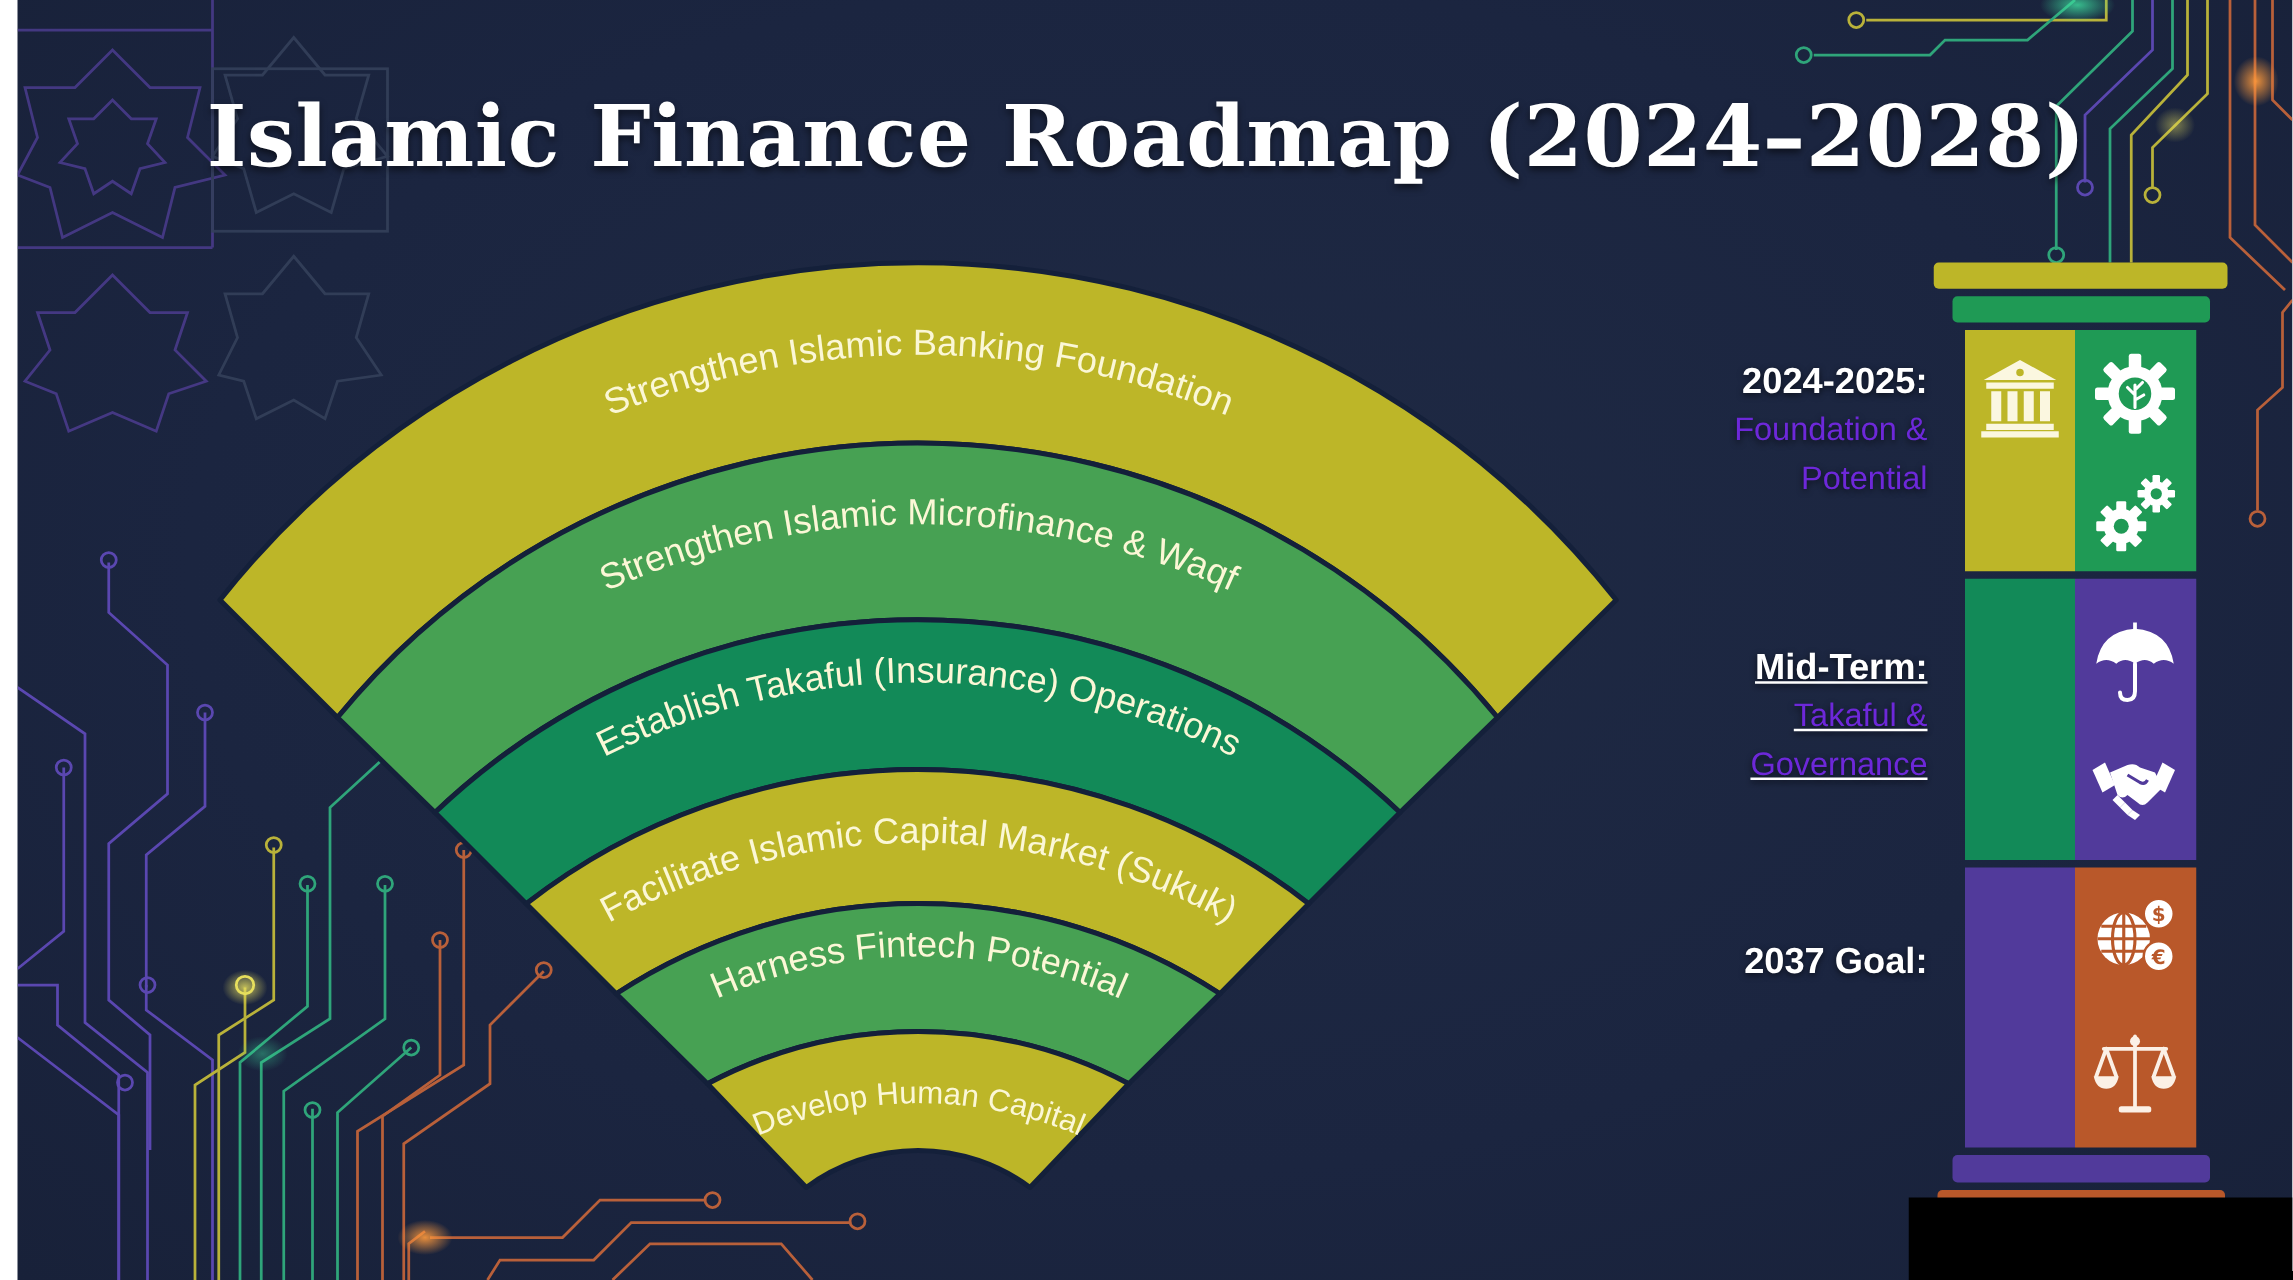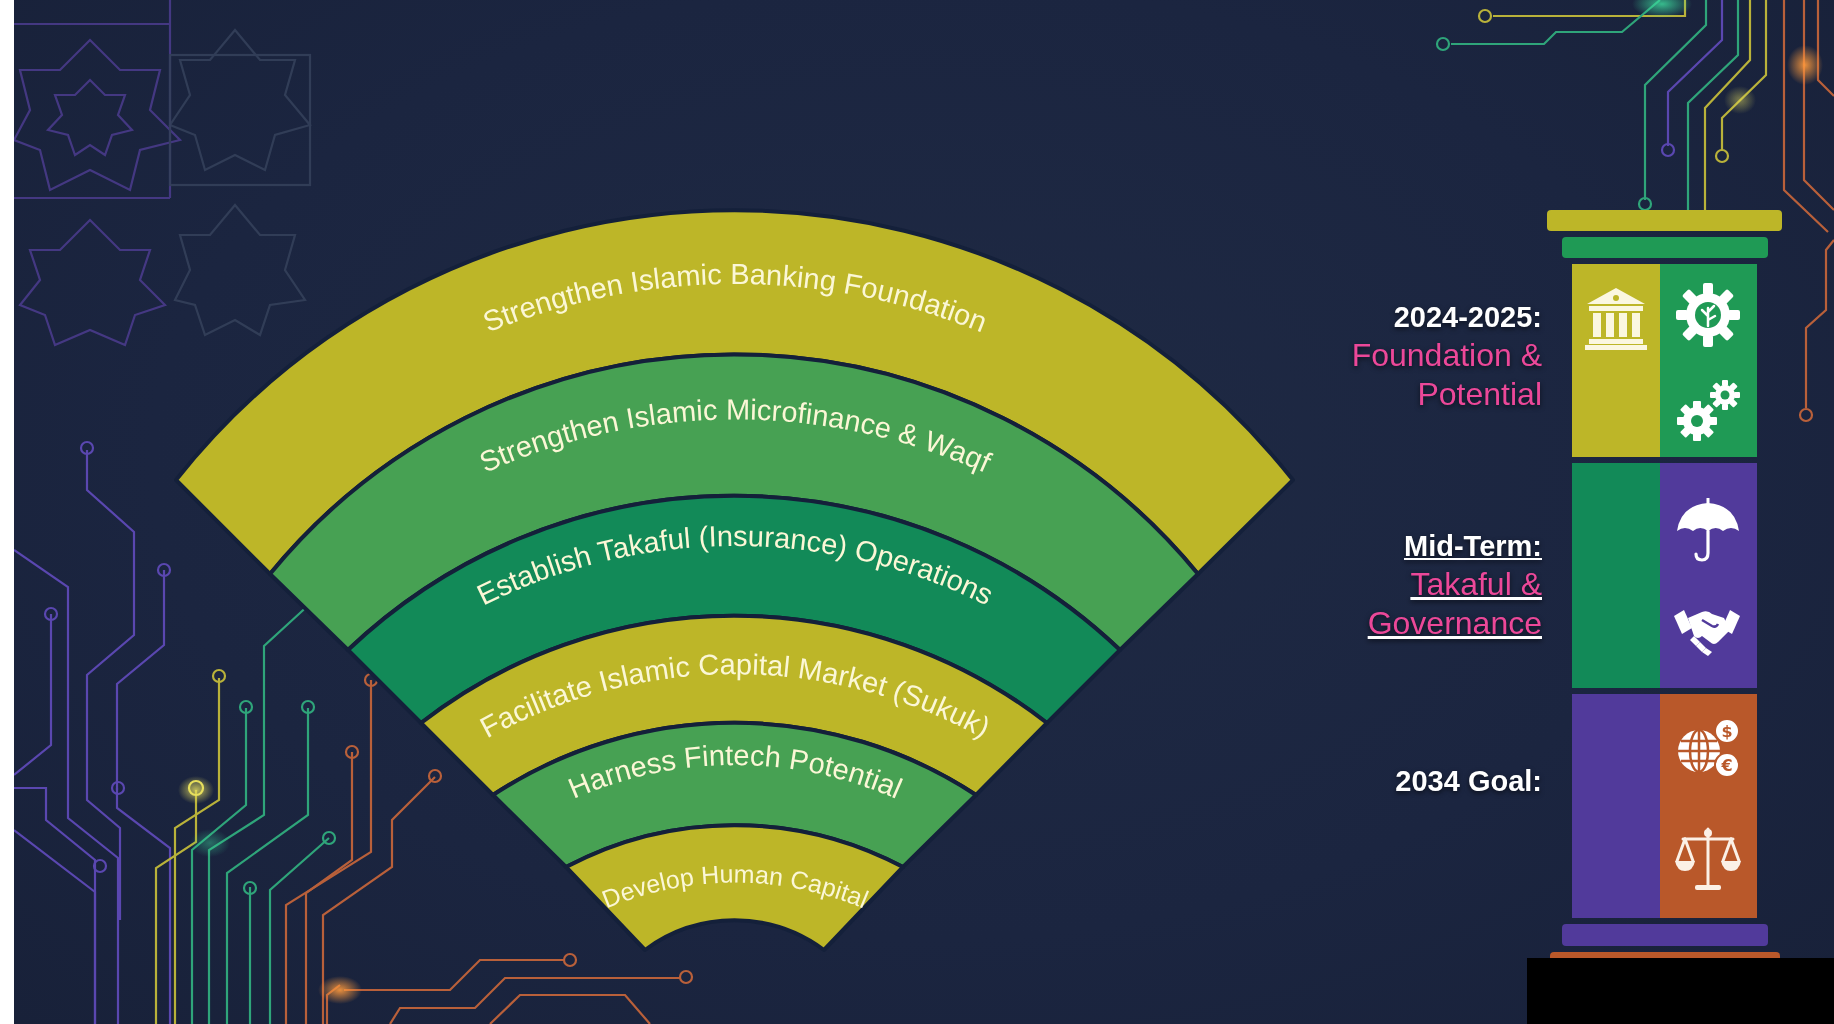--- a/index.html
+++ b/index.html
@@ -166,6 +166,7 @@
     </g>
   </svg>
 
+  <h1 class="title" style="left:-14px;">Islamic Finance Roadmap (2024–2028)</h1>
 
   <svg class="fan" width="1820" height="1024" viewBox="14 0 1820 1024">
     <defs>

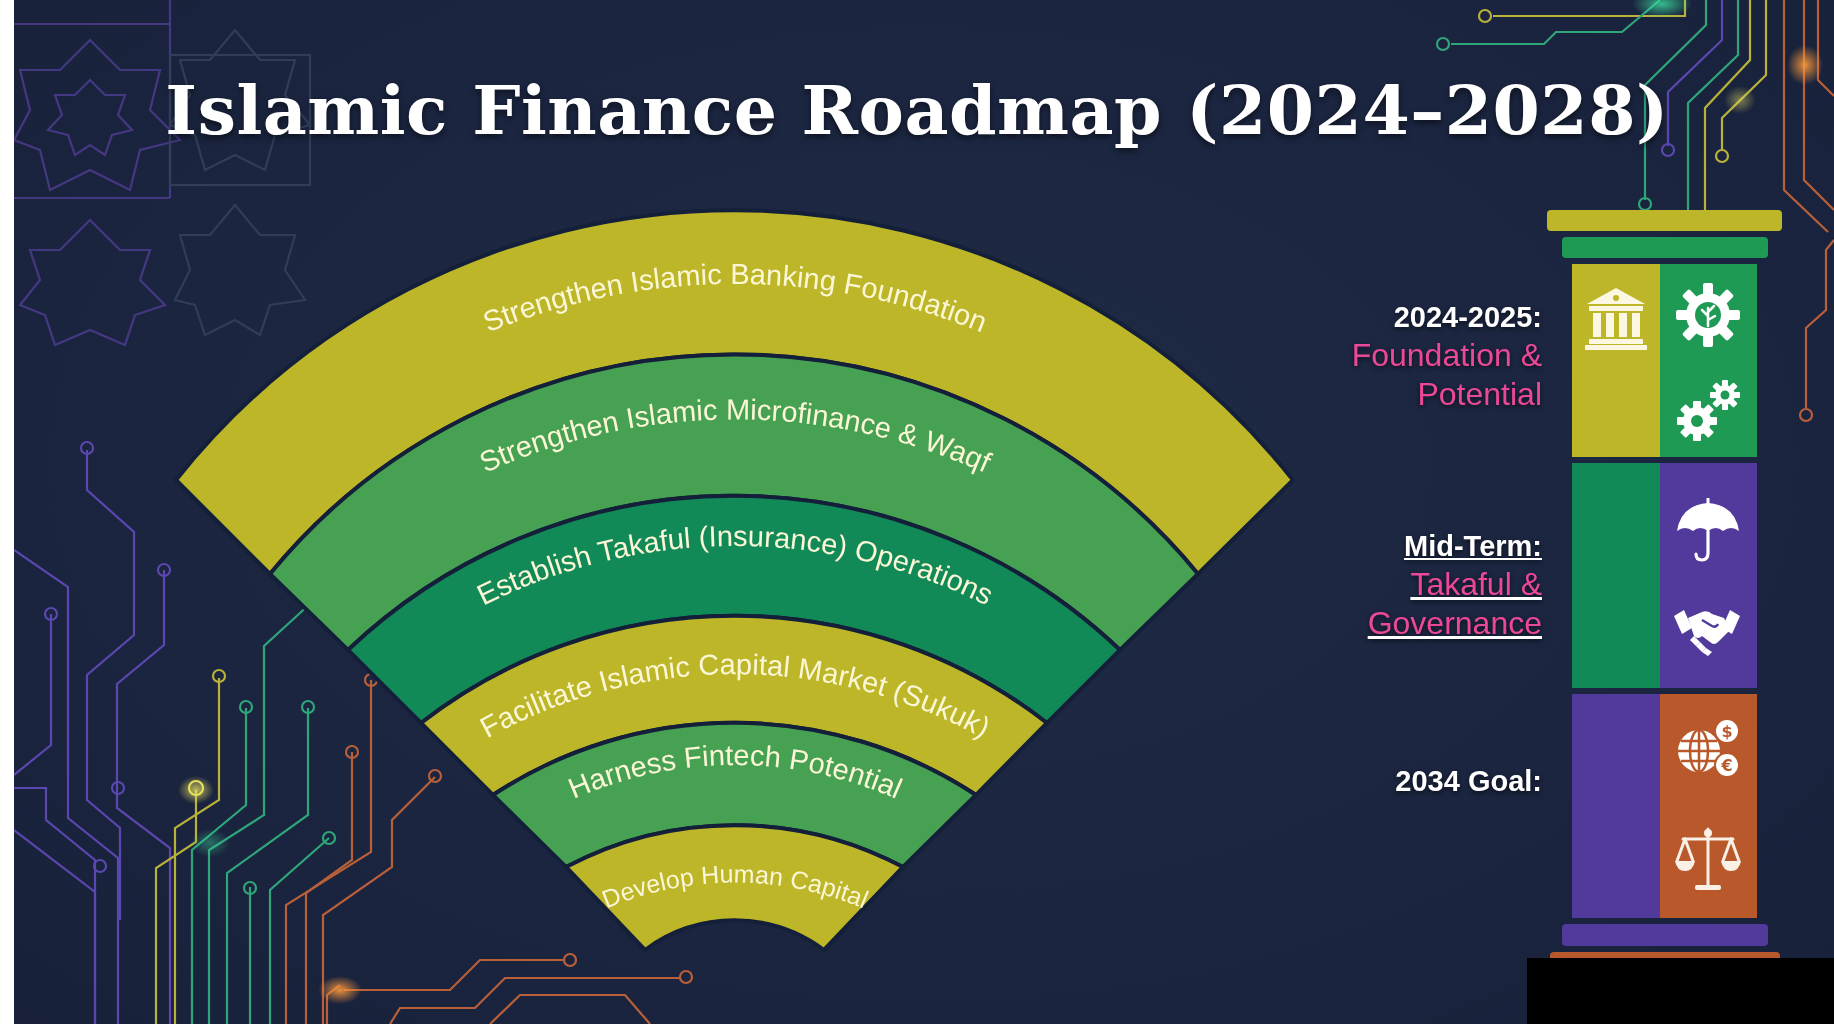--- a/index.html
+++ b/index.html
@@ -31,7 +31,6 @@
   .phase-text {
     position: absolute; right: 292px; text-align: right; color: #ffffff;
     text-shadow: 0 2px 5px rgba(0,0,0,0.6);
-    margin-top: 12px;
   }
   .phase-heading { display: block; font-weight: bold; font-size: 29px; line-height: 38px; }
   .phase-body { display: block; font-size: 32px; line-height: 39px; color: #ec4899; }

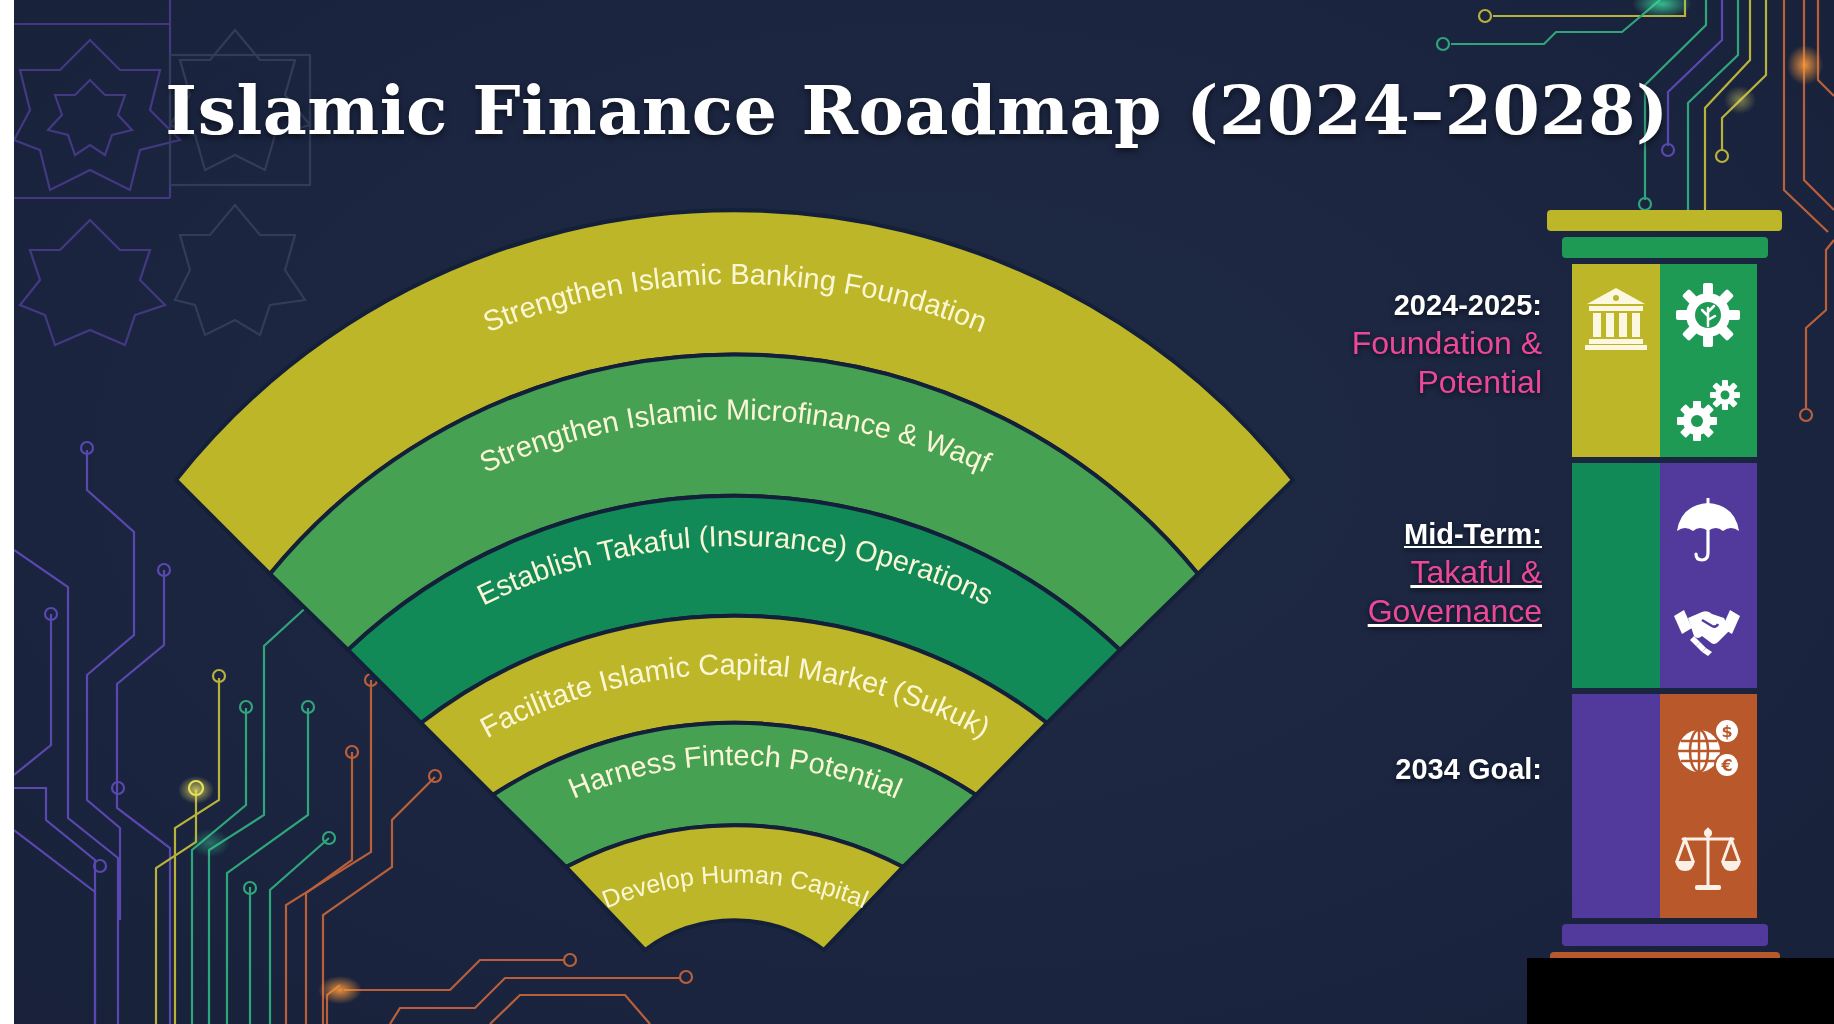--- a/index.html
+++ b/index.html
@@ -33,7 +33,7 @@
     text-shadow: 0 2px 5px rgba(0,0,0,0.6);
   }
   .phase-heading { display: block; font-weight: bold; font-size: 29px; line-height: 38px; }
-  .phase-body { display: block; font-size: 32px; line-height: 39px; color: #ec4899; }
+  .phase-body { display: block; font-size: 26px; line-height: 39px; color: #6d28d9; }
 
   .pillar-part { position: absolute; border-radius: 4px; }
   .seg { position: absolute; }

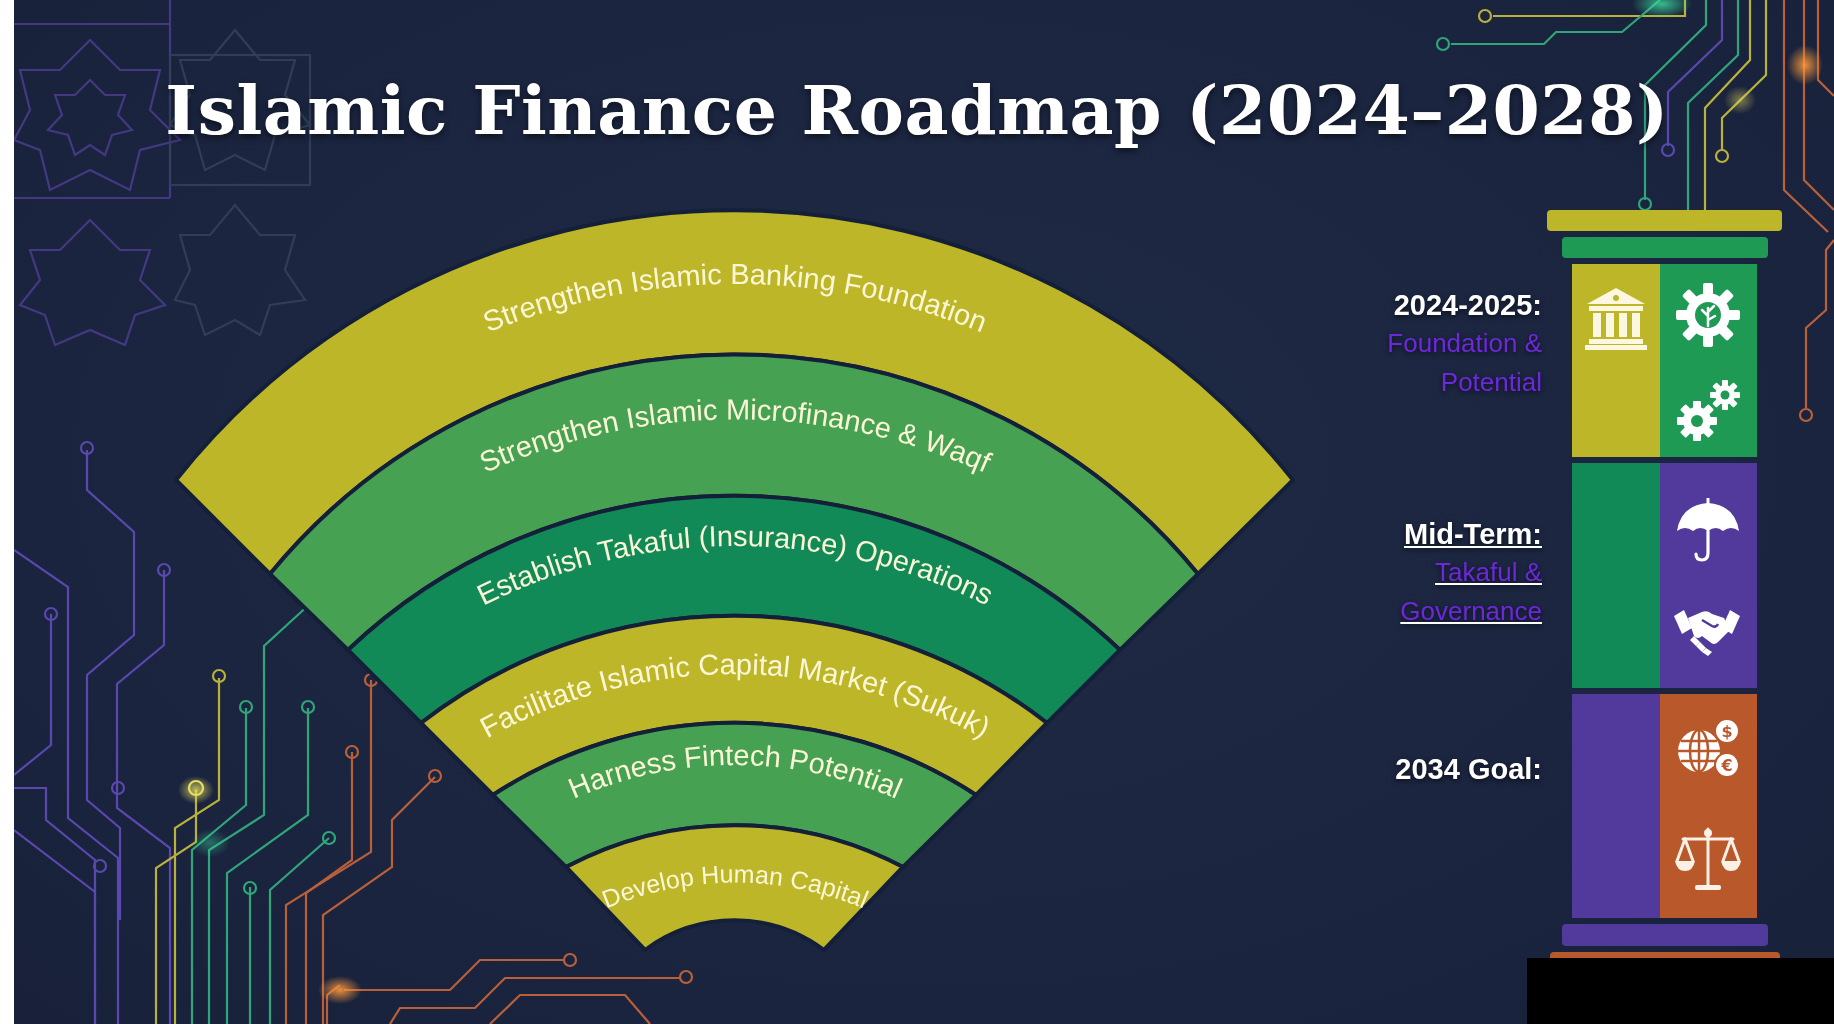--- a/index.html
+++ b/index.html
@@ -219,7 +219,7 @@
   <span class="phase-body">Governance</span>
 </div>
 <div class="phase-text" style="top:750px;">
-  <span class="phase-heading">2034 Goal:</span>
+  <span class="phase-heading">2037 Goal:</span>
 </div>
 
 <div>

